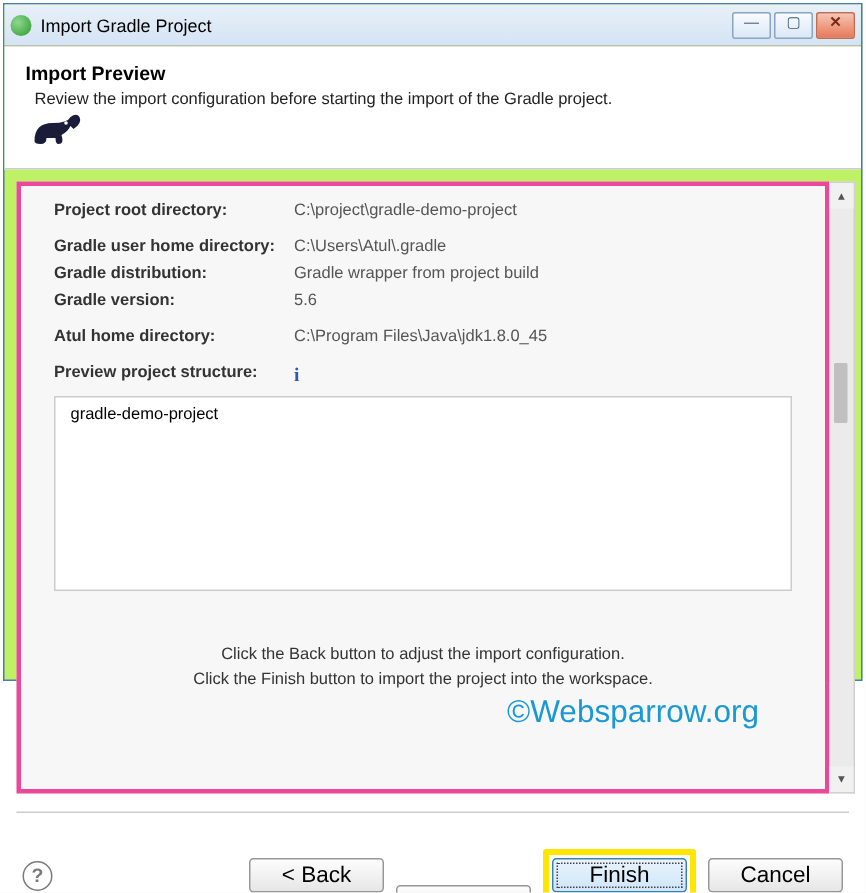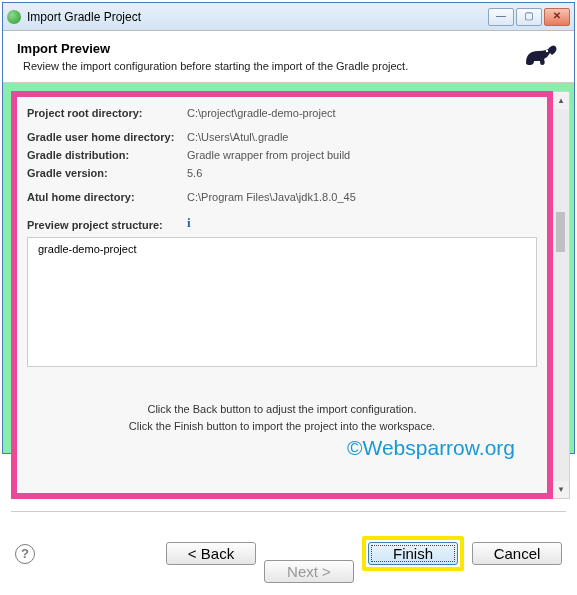--- a/index.html
+++ b/index.html
@@ -5,7 +5,7 @@
     * { box-sizing: border-box; margin: 0; padding: 0; }
     body { font-family: Tahoma, Arial, sans-serif; font-size: 11px; background: #fff; width: 577px; height: 595px; overflow: hidden; position: relative; }
     
-    .window { width: 573px; height: 452px; border: 1px solid #4a7ab5; background: #86efac; margin: 2px; position: relative; }
+    .window { width: 573px; height: 452px; border: 1px solid #4a7ab5; background: #bef264; margin: 2px; position: relative; }
     
     .titlebar { height: 28px; background: linear-gradient(#e8f0f8, #d4e4f4); display: flex; align-items: center; padding: 0 4px; border-bottom: 1px solid #bbb; }
     .titlebar-icon { width: 14px; height: 14px; border-radius: 50%; background: radial-gradient(circle at 35% 35%, #8fd88f, #2a9a2a); margin-right: 6px; }

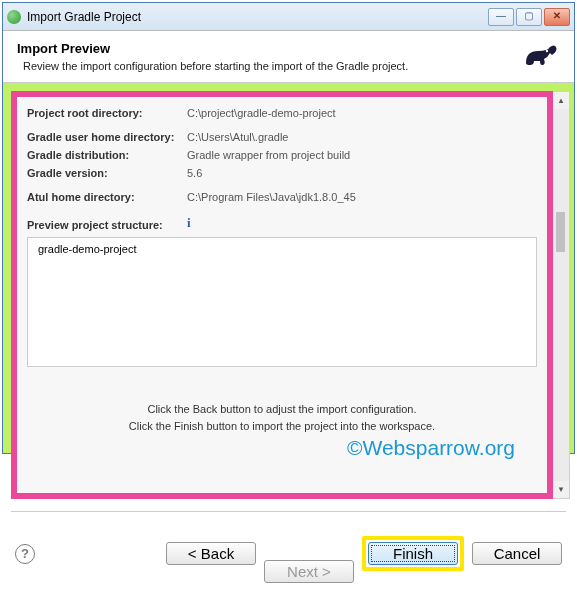--- a/index.html
+++ b/index.html
@@ -14,7 +14,7 @@
     .win-btn { width: 26px; height: 18px; background: linear-gradient(#f8fbfe, #dce8f5); border: 1px solid #8aa5c2; border-radius: 2px; font-size: 10px; line-height: 14px; text-align: center; color: #3b5a7a; cursor: pointer; }
     .win-btn.close { background: linear-gradient(#f6c5b4, #e6795a); border-color: #c56a4f; color: #7a2a10; font-weight: bold; }
     
-    .header-panel { background: #fff; padding: 10px 14px; border-bottom: 1px solid #ccc; display: flex; align-items: flex-start; }
+    .header-panel { background: #fff; padding: 10px 14px; border-bottom: 1px solid #ccc; display: flex; align-items: flex-start; flex-direction: column; }
     .header-text { flex: 1; }
     .header-title { font-size: 13px; font-weight: bold; color: #000; margin-bottom: 4px; }
     .header-sub { font-size: 11px; color: #222; padding-left: 6px; }

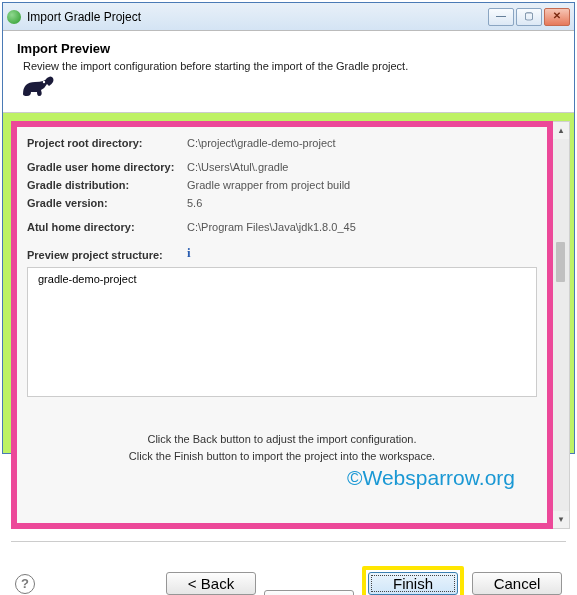--- a/index.html
+++ b/index.html
@@ -21,7 +21,7 @@
     .header-logo { width: 40px; height: 30px; }
     
     .body-panel { padding: 8px 0 8px 8px; display: flex; height: 424px; }
-    .content-frame { flex: 1; border: 6px solid #ec4899; background: #f7f7f7; padding: 10px 10px; overflow: hidden; }
+    .content-frame { flex: 1; border: 3px solid #ec4899; background: #f7f7f7; padding: 10px 22px; overflow: hidden; }
     .vscroll { width: 17px; background: #ebebeb; border: 1px solid #d0d0d0; border-left: none; position: relative; margin-right: 4px; }
     .vscroll-up, .vscroll-down { height: 17px; background: #f1f1f1; text-align: center; font-size: 9px; line-height: 17px; color: #555; }
     .vscroll-down { position: absolute; bottom: 0; width: 100%; }

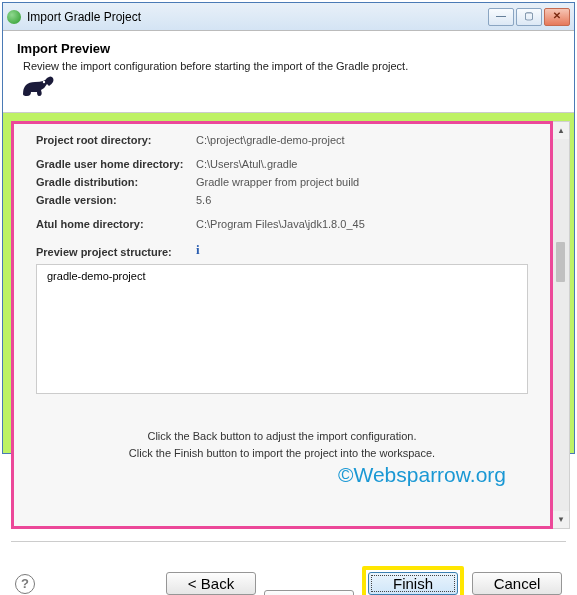--- a/index.html
+++ b/index.html
@@ -28,7 +28,7 @@
     .vscroll-thumb { position: absolute; top: 120px; width: 9px; left: 3px; height: 40px; background: #c0c0c0; border-radius: 1px; }
     
     .prop-row { display: flex; margin-bottom: 6px; font-size: 11px; }
-    .prop-row.spaced-top { margin-top: 12px; align-items: flex-end; }
+    .prop-row.spaced-top { margin-top: 12px; }
     .prop-label { width: 160px; font-weight: bold; color: #333; }
     .prop-value { color: #555; }
     .info-icon { color: #2a5db0; font-weight: bold; font-size: 13px; font-family: Georgia, serif; }

